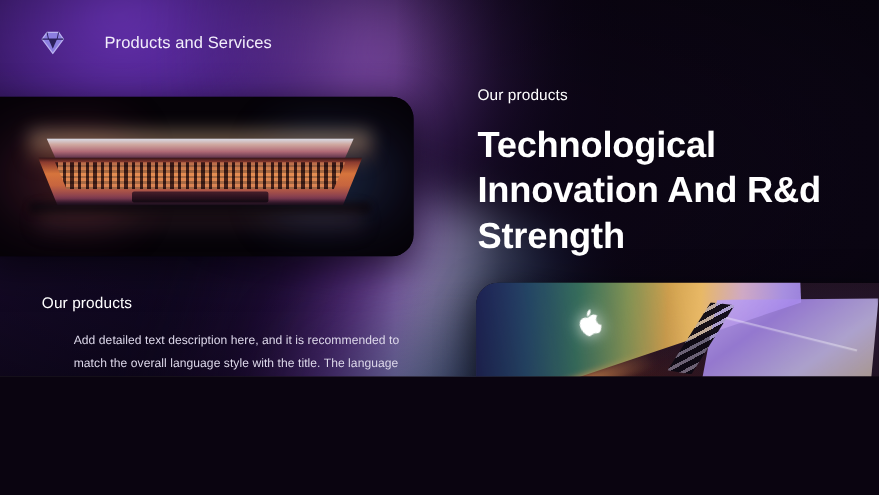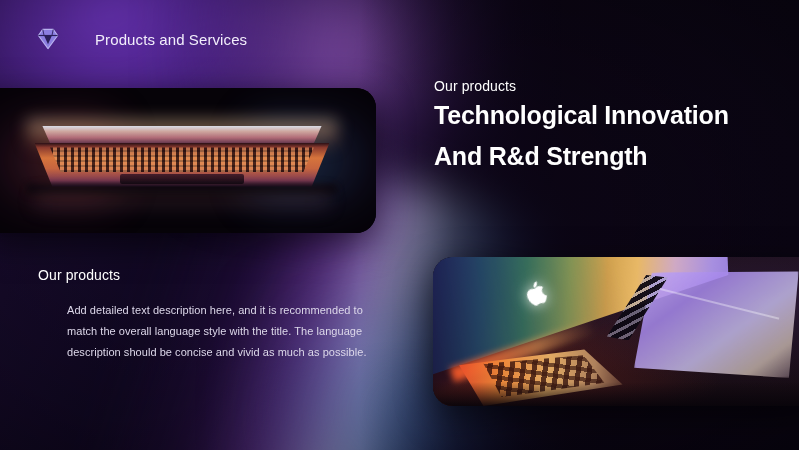--- a/index.html
+++ b/index.html
@@ -14,7 +14,7 @@
   
   .stage {
     position:relative;
-    width:799px; height:450px;
+    width:799px; height:342px;
     overflow:hidden;
     background:#404040;
   }

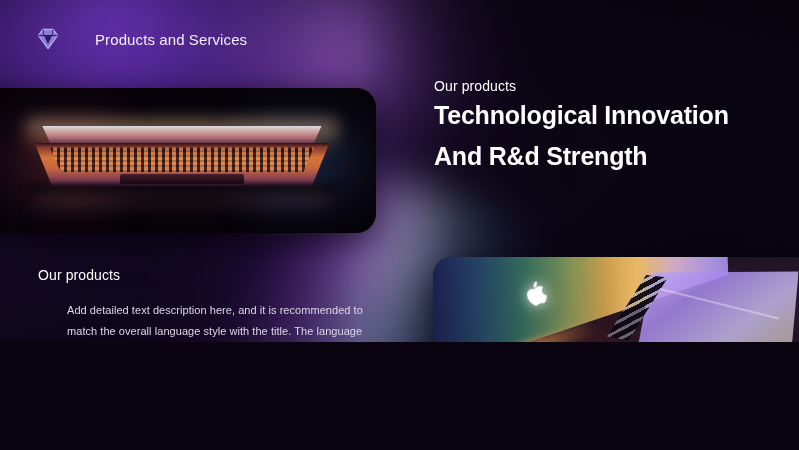--- a/index.html
+++ b/index.html
@@ -382,8 +382,8 @@
     line-height:17px;
   }
   .headline {
-    margin-top:0;
-    font-size:25px;
+    margin-top:16px;
+    font-size:33px;
     font-weight:700;
     color:#ffffff;
     line-height:41px;

